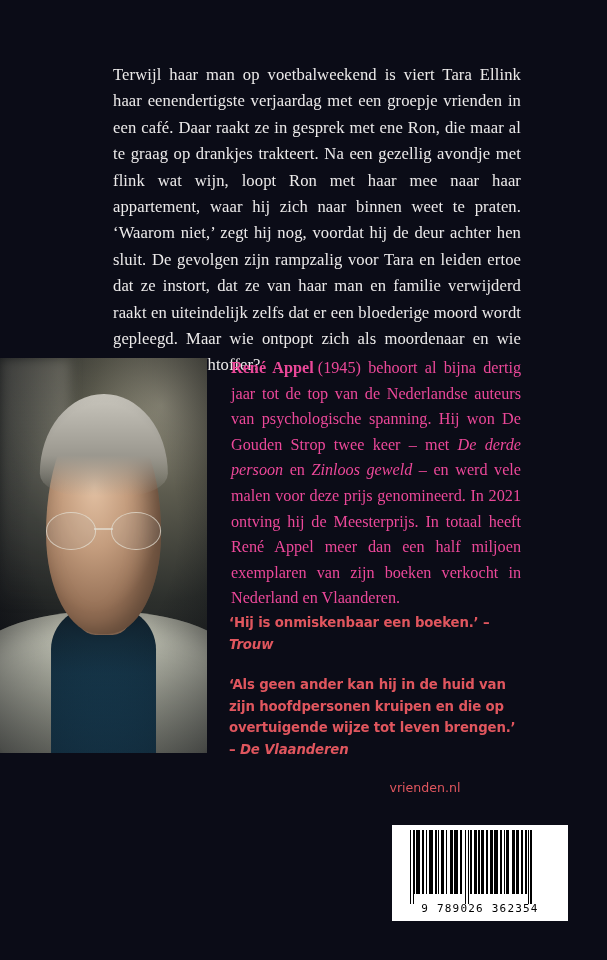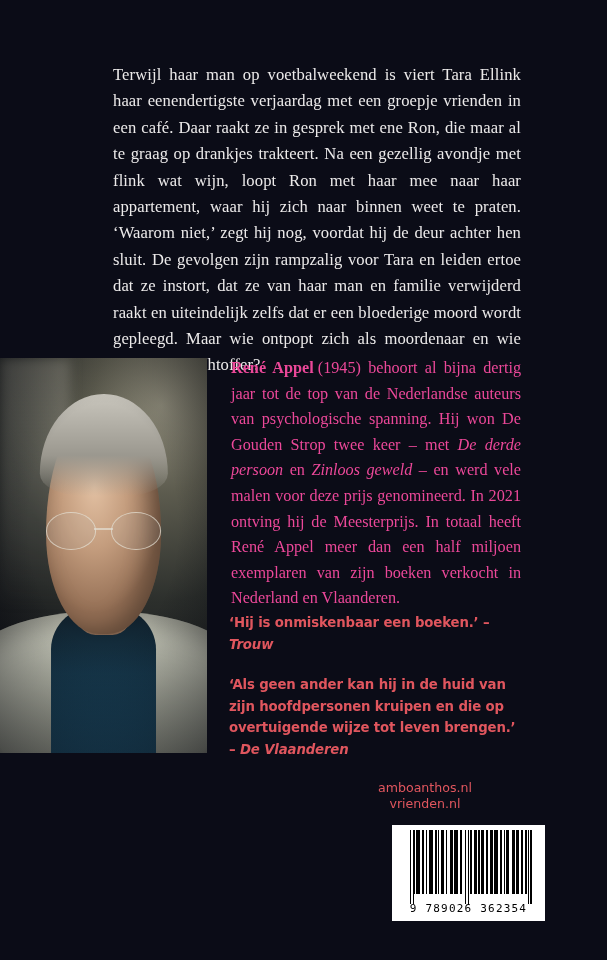--- a/index.html
+++ b/index.html
@@ -218,7 +218,6 @@
   </div>
 
   <div class="urls">
-    <div>amboanthos.nl</div>
     <div>vrienden.nl</div>
   </div>
 

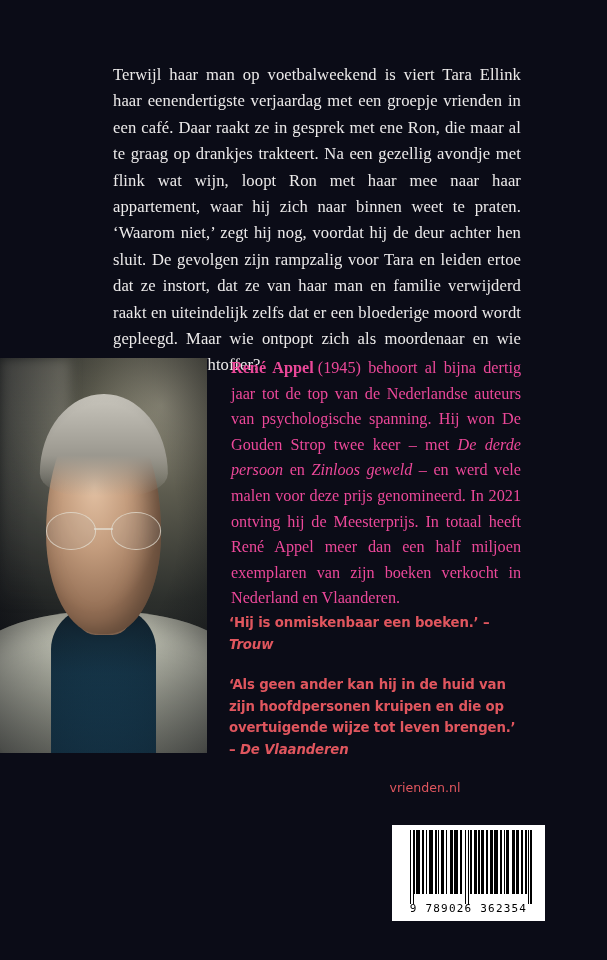--- a/index.html
+++ b/index.html
@@ -158,7 +158,7 @@
     position: absolute;
     left: 392px;
     top: 825px;
-    width: 153px;
+    width: 176px;
     height: 96px;
     background: #ffffff;
   }

